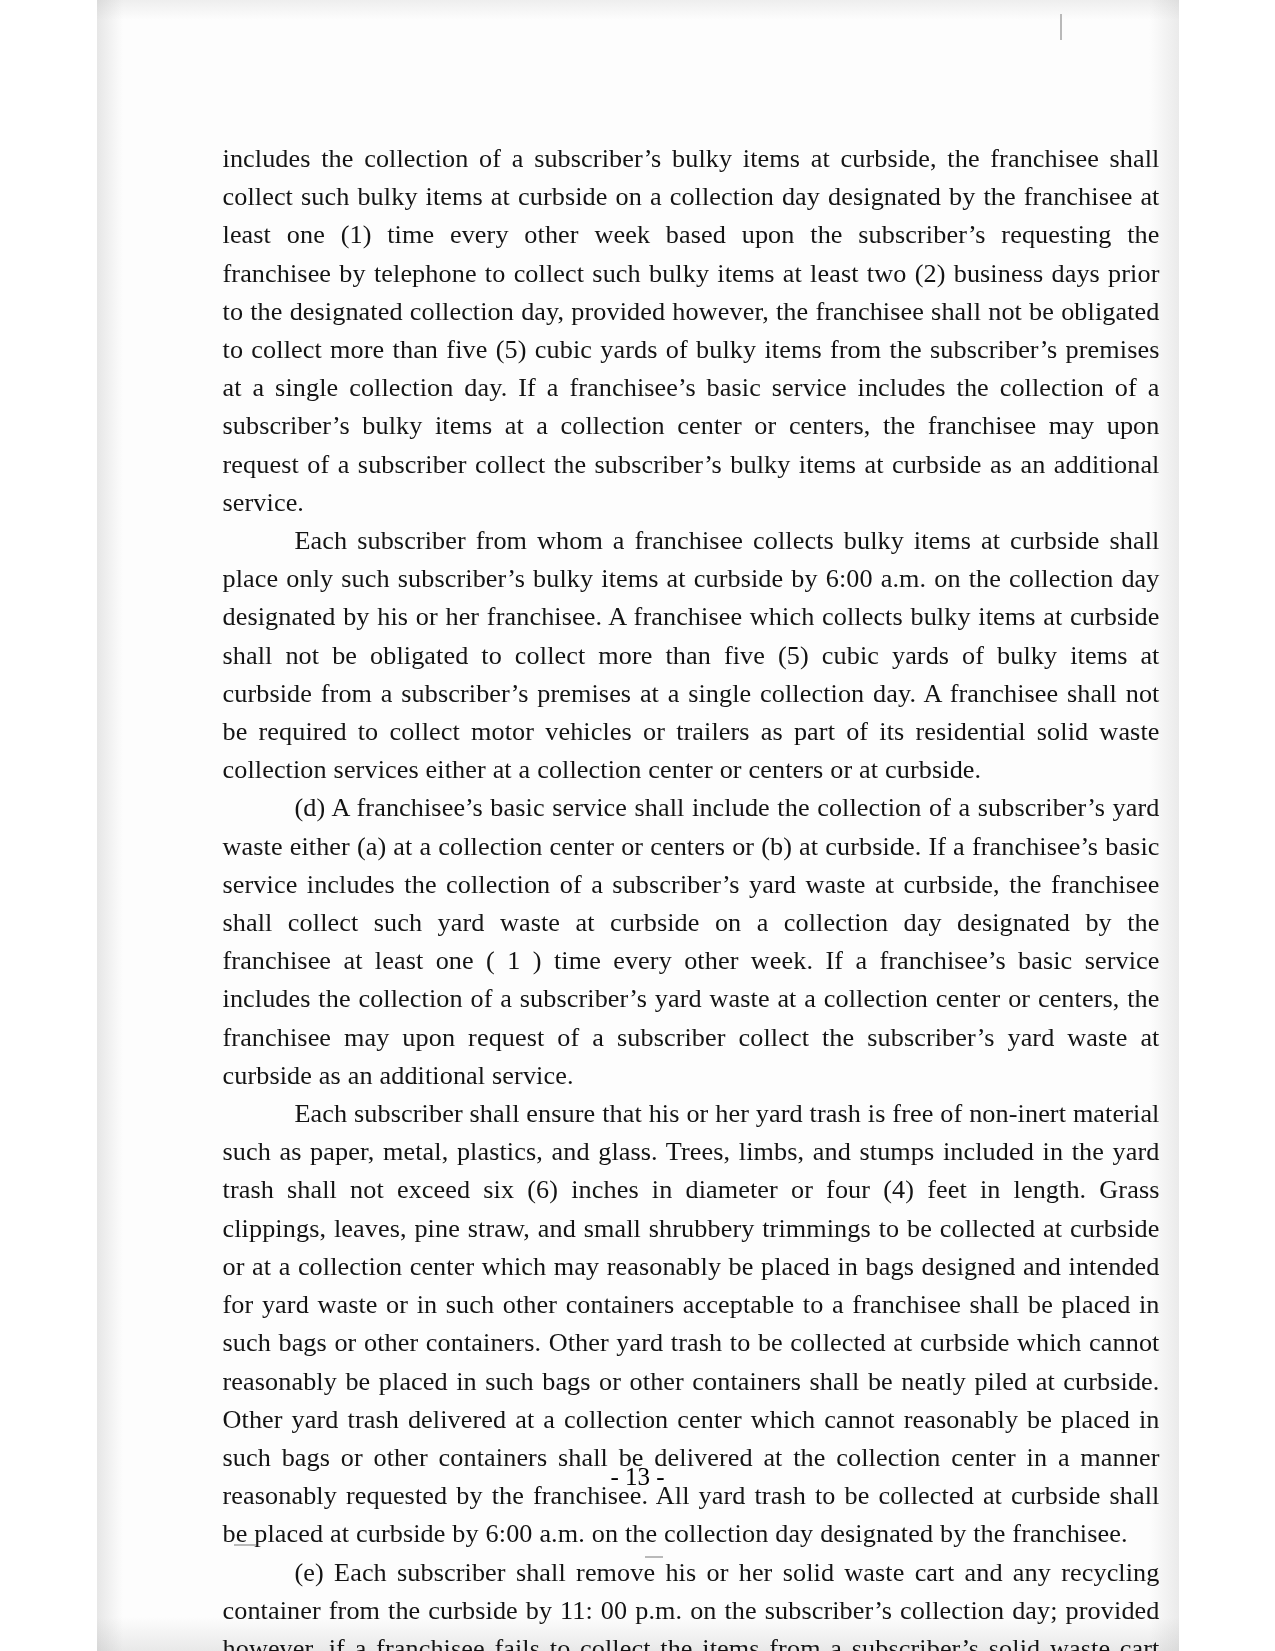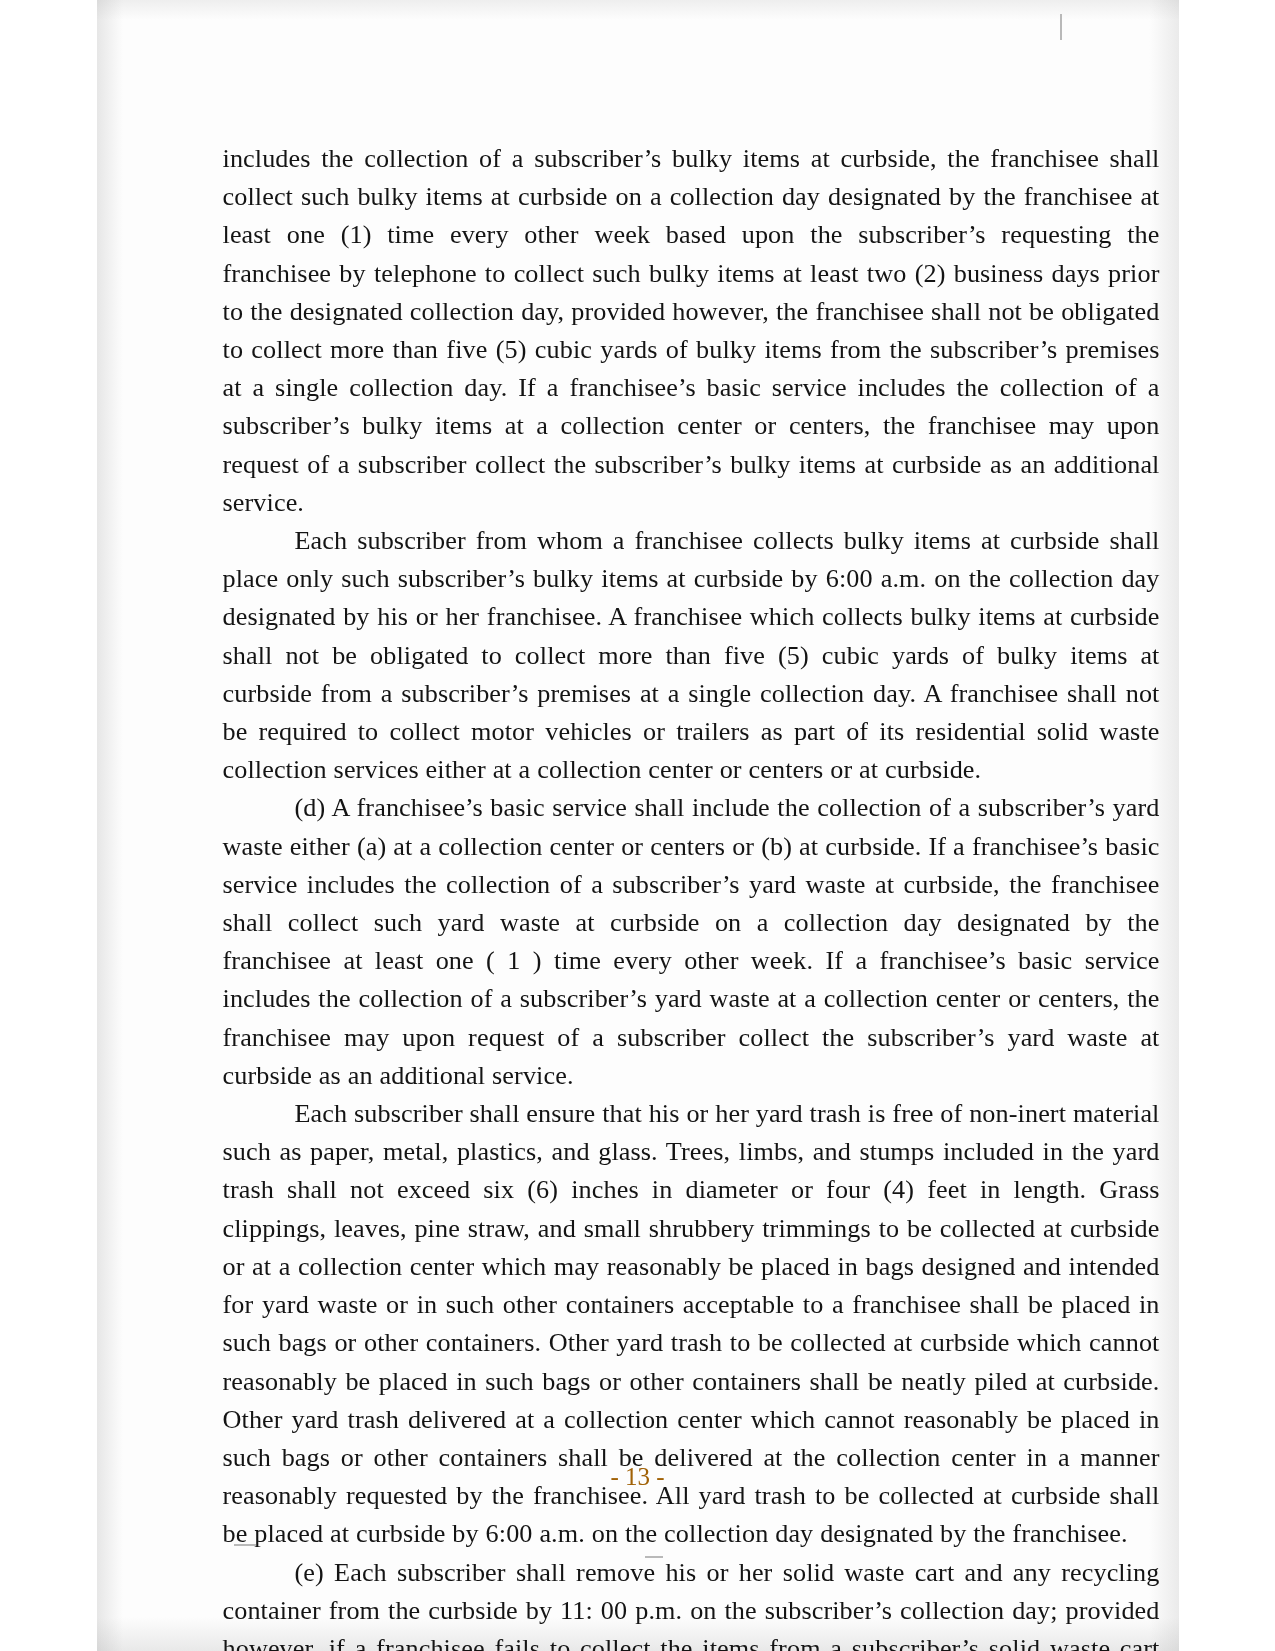--- a/index.html
+++ b/index.html
@@ -88,7 +88,7 @@
     text-align: center;
     font-size: 25px;
     line-height: 30px;
-    color: #a16207;
+    color: #000000;
   }
 </style>
 </head>

